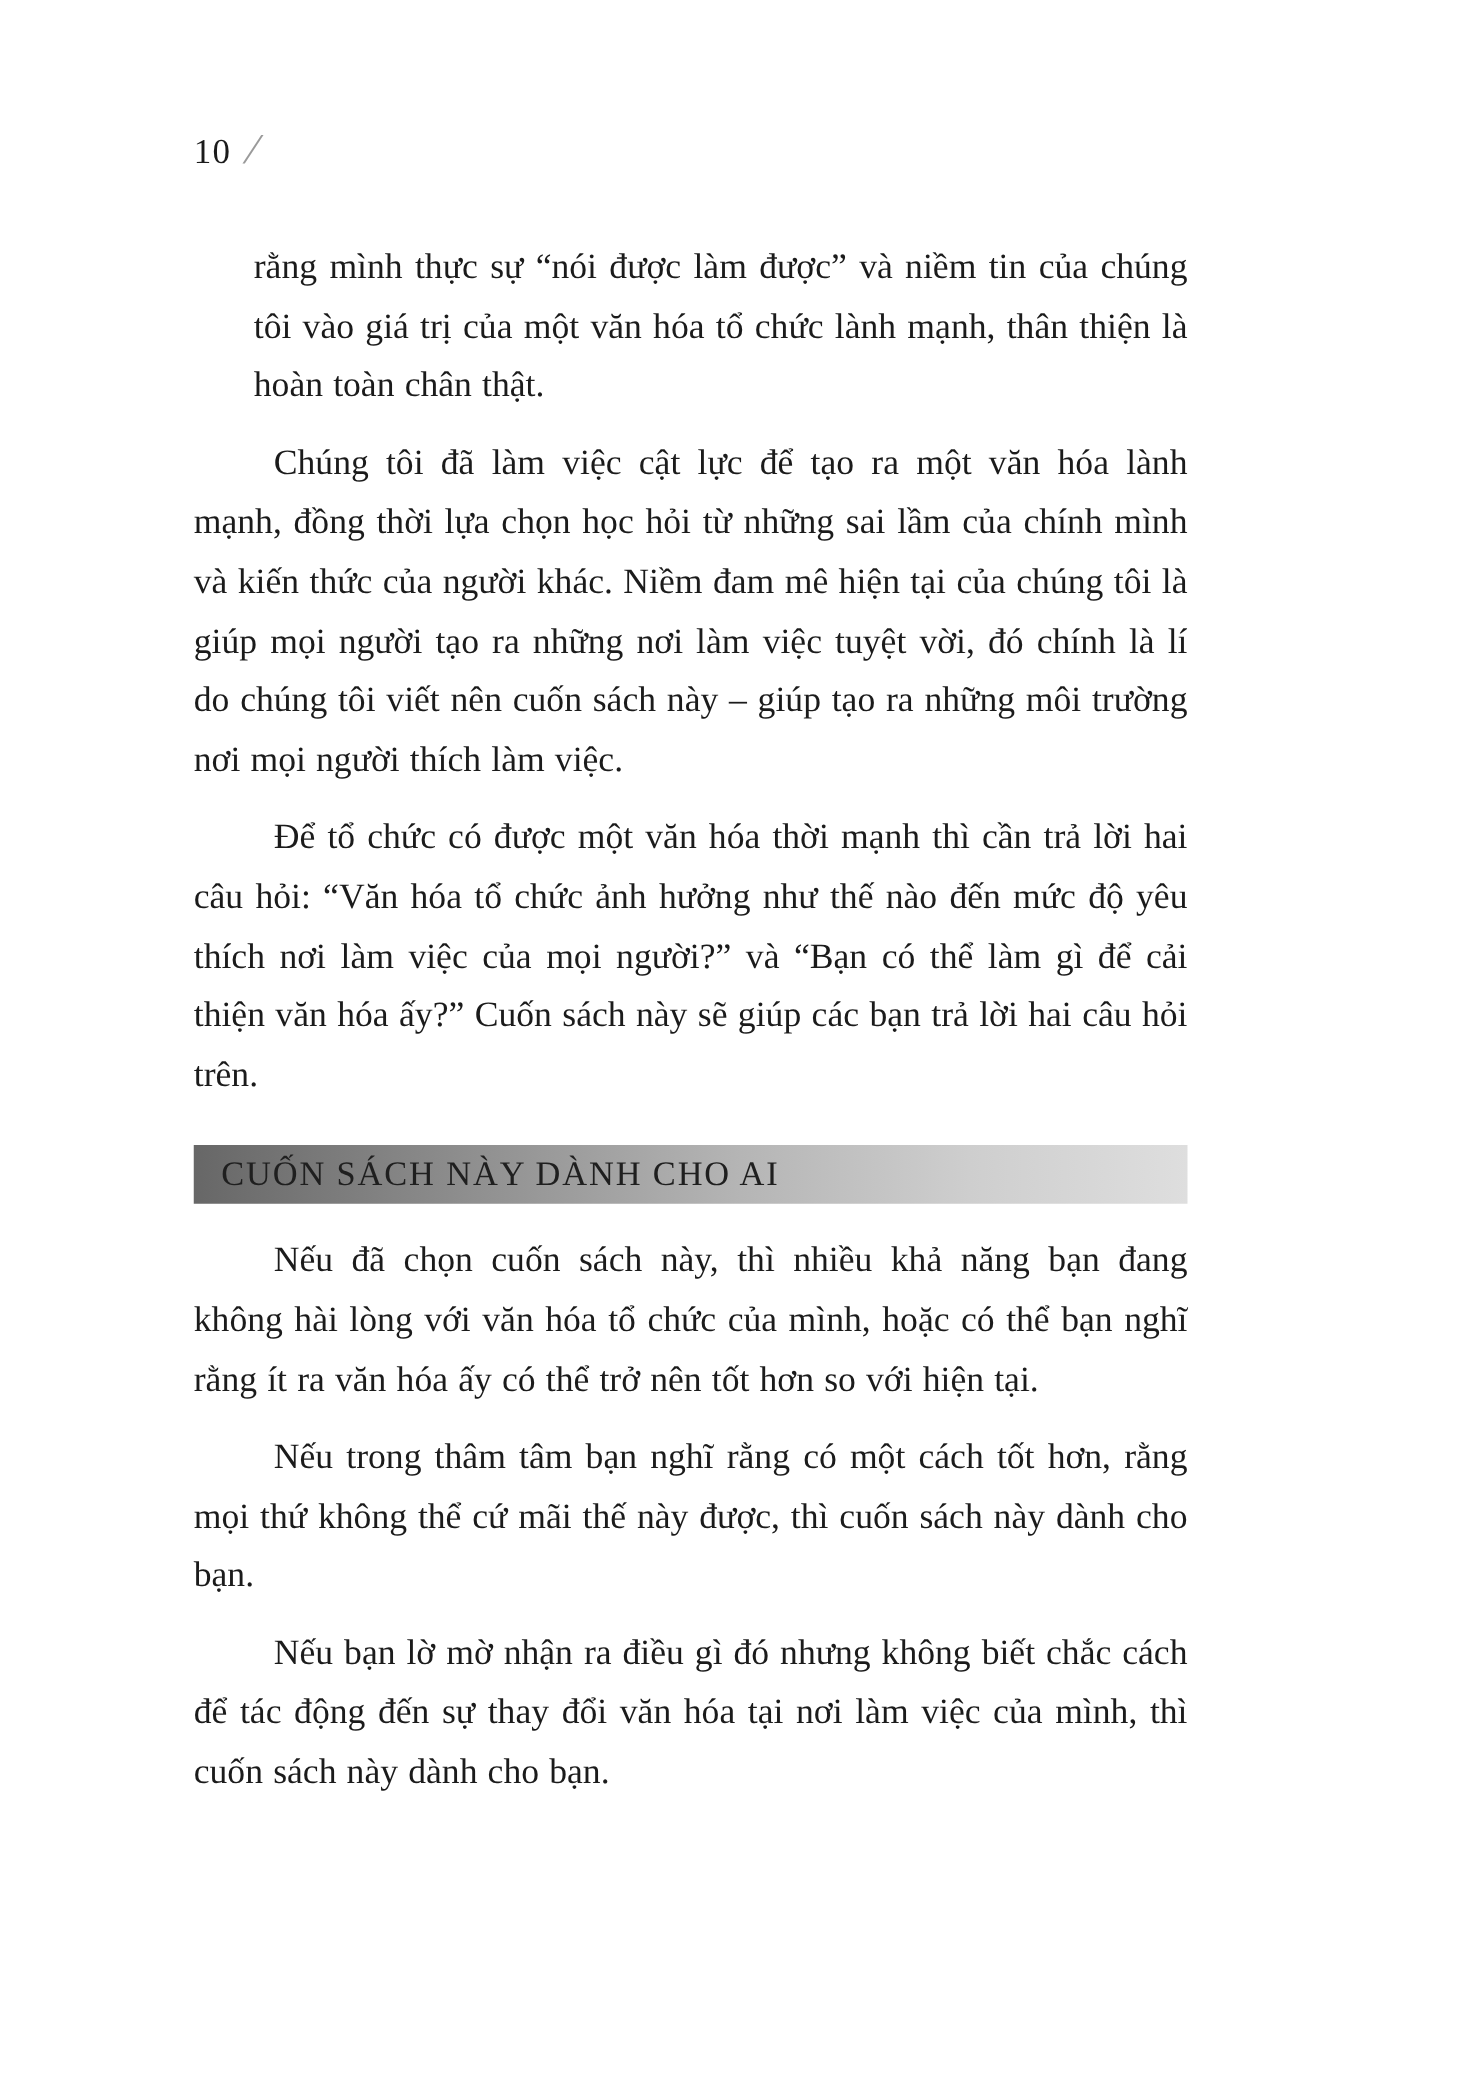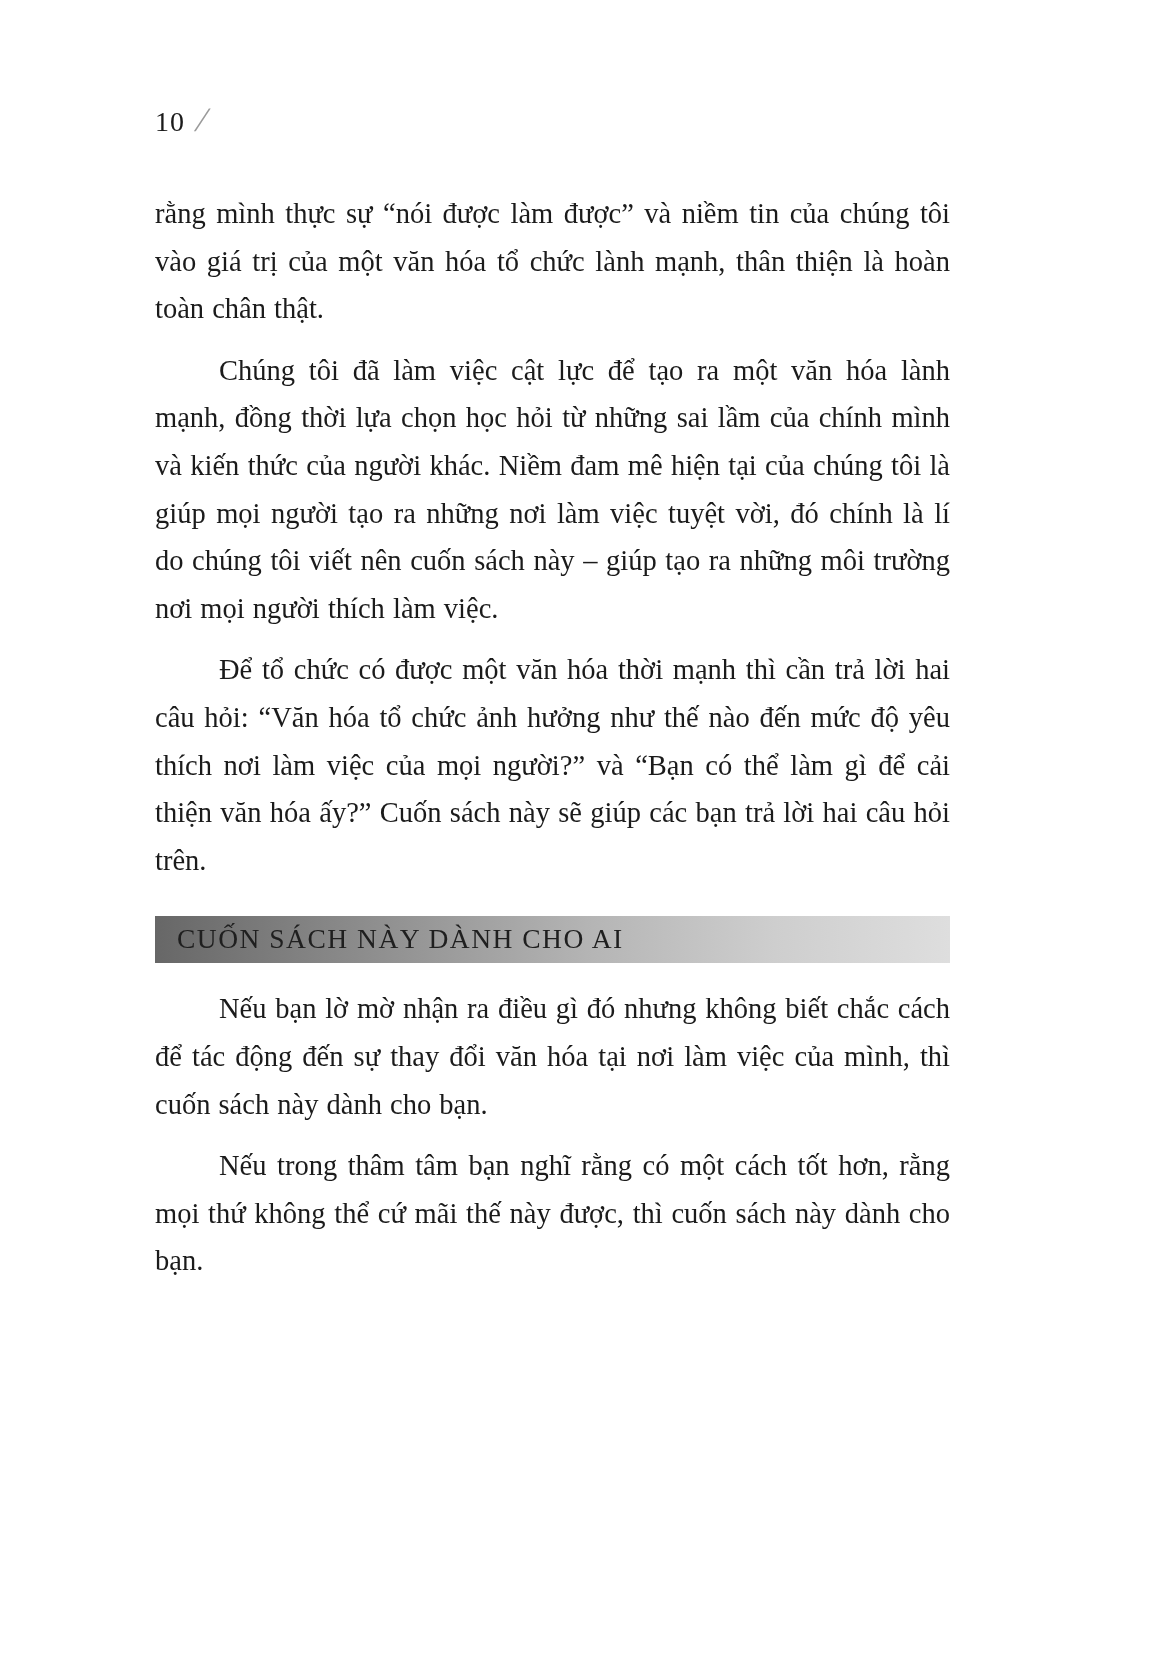--- a/index.html
+++ b/index.html
@@ -47,6 +47,7 @@
   }
   .content p.no-indent {
     text-indent: 0;
+    margin-left: 48px;
   }
   .section-heading {
     box-sizing: border-box;

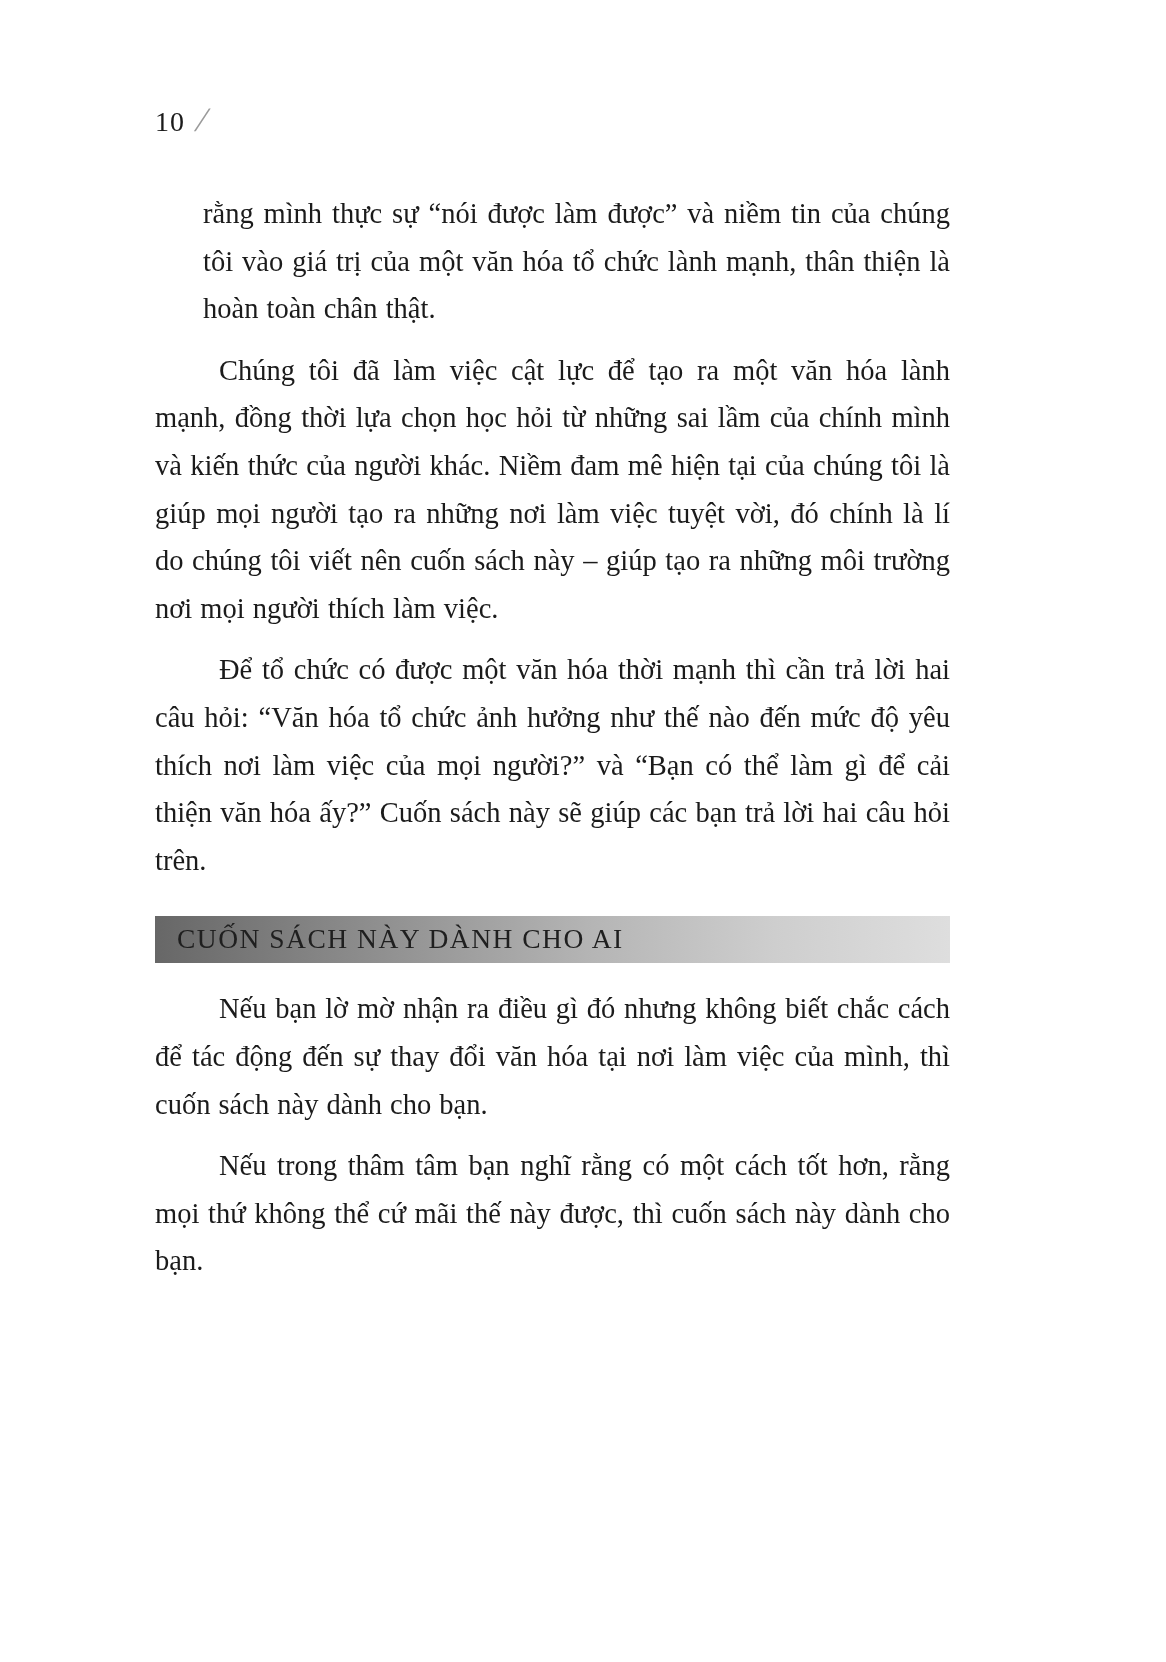--- a/index.html
+++ b/index.html
@@ -81,6 +81,7 @@
 
     <h2 class="section-heading">CUỐN SÁCH NÀY DÀNH CHO AI</h2>
 
+    <p>Nếu đã chọn cuốn sách này, thì nhiều khả năng bạn đang không hài lòng với văn hóa tổ chức của mình, hoặc có thể bạn nghĩ rằng ít ra văn hóa ấy có thể trở nên tốt hơn so với hiện tại.</p>
 
     <p>Nếu bạn lờ mờ nhận ra điều gì đó nhưng không biết chắc cách để tác động đến sự thay đổi văn hóa tại nơi làm việc của mình, thì cuốn sách này dành cho bạn.</p>
 

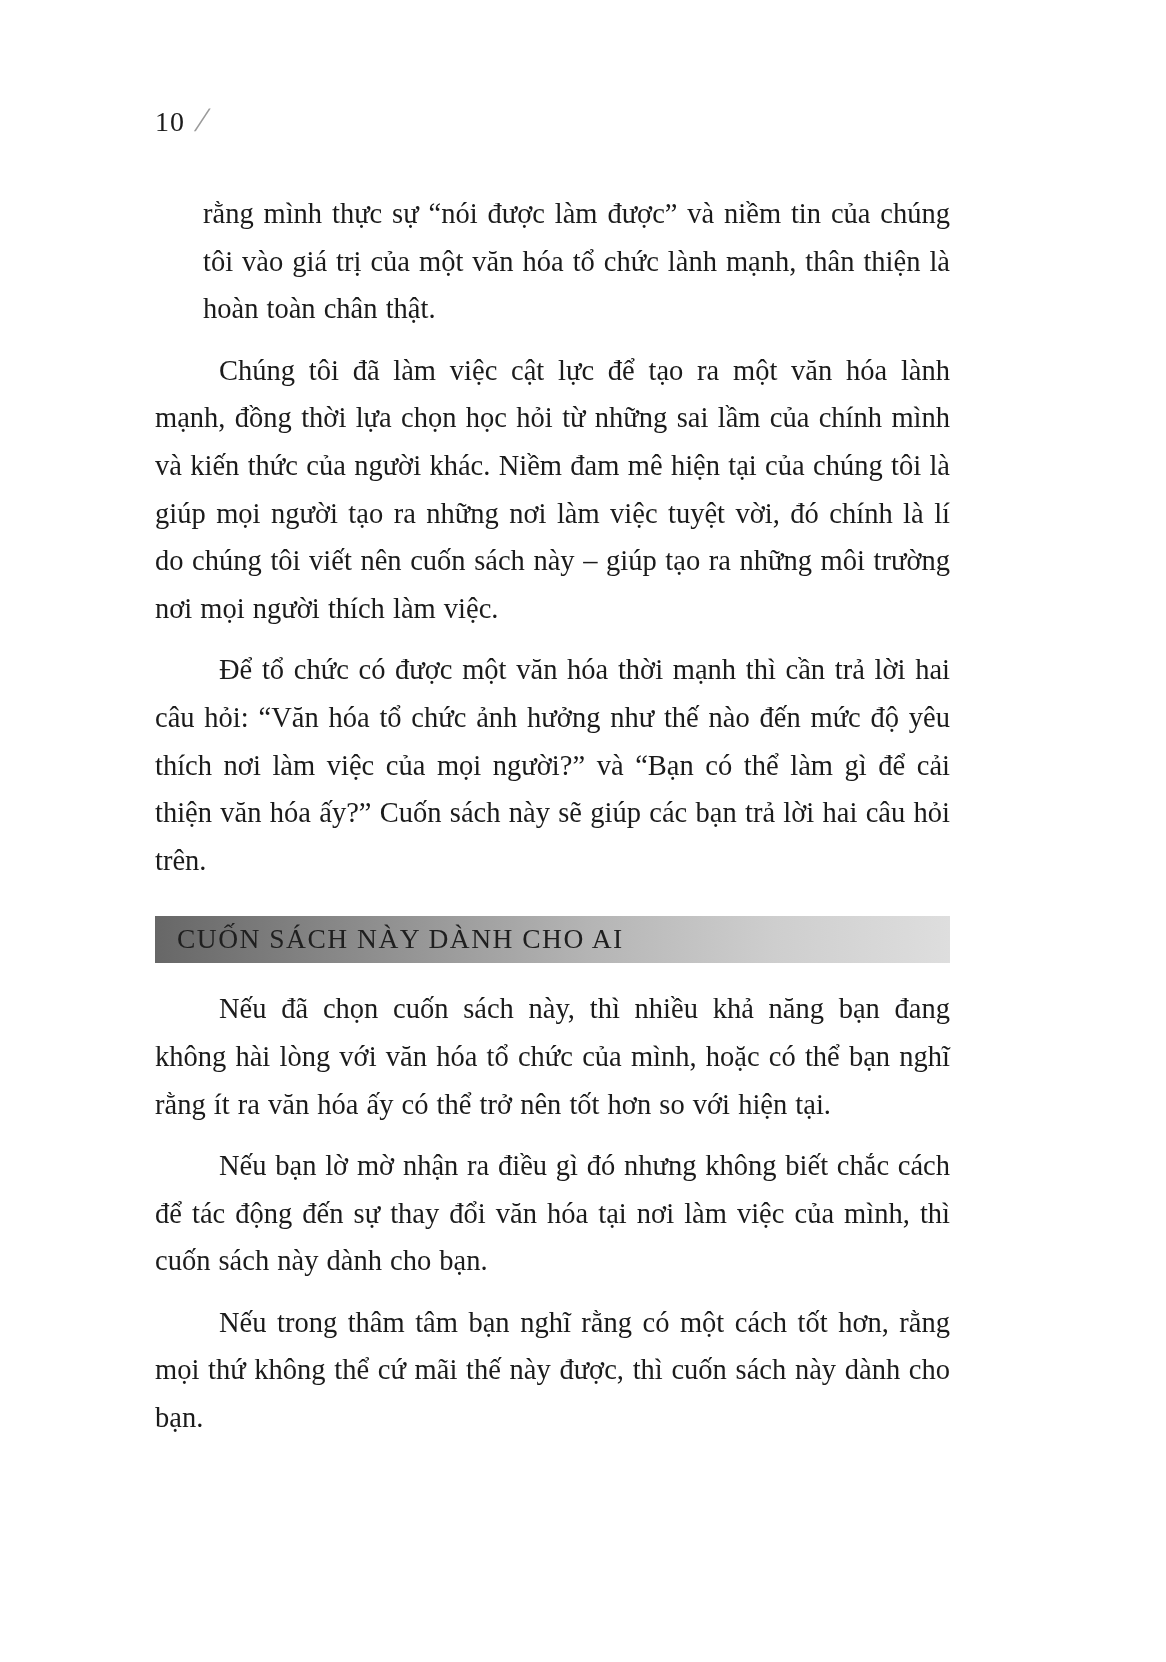--- a/index.html
+++ b/index.html
@@ -83,9 +83,9 @@
 
     <p>Nếu đã chọn cuốn sách này, thì nhiều khả năng bạn đang không hài lòng với văn hóa tổ chức của mình, hoặc có thể bạn nghĩ rằng ít ra văn hóa ấy có thể trở nên tốt hơn so với hiện tại.</p>
 
+    <p>Nếu trong thâm tâm bạn nghĩ rằng có một cách tốt hơn, rằng mọi thứ không thể cứ mãi thế này được, thì cuốn sách này dành cho bạn.</p>
+
     <p>Nếu bạn lờ mờ nhận ra điều gì đó nhưng không biết chắc cách để tác động đến sự thay đổi văn hóa tại nơi làm việc của mình, thì cuốn sách này dành cho bạn.</p>
-
-    <p>Nếu trong thâm tâm bạn nghĩ rằng có một cách tốt hơn, rằng mọi thứ không thể cứ mãi thế này được, thì cuốn sách này dành cho bạn.</p>
 
 
   </div>

